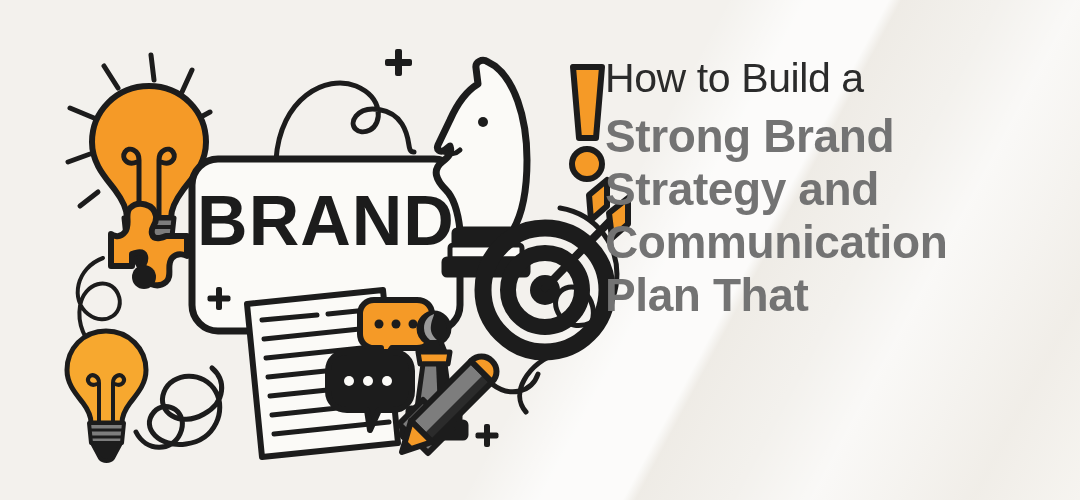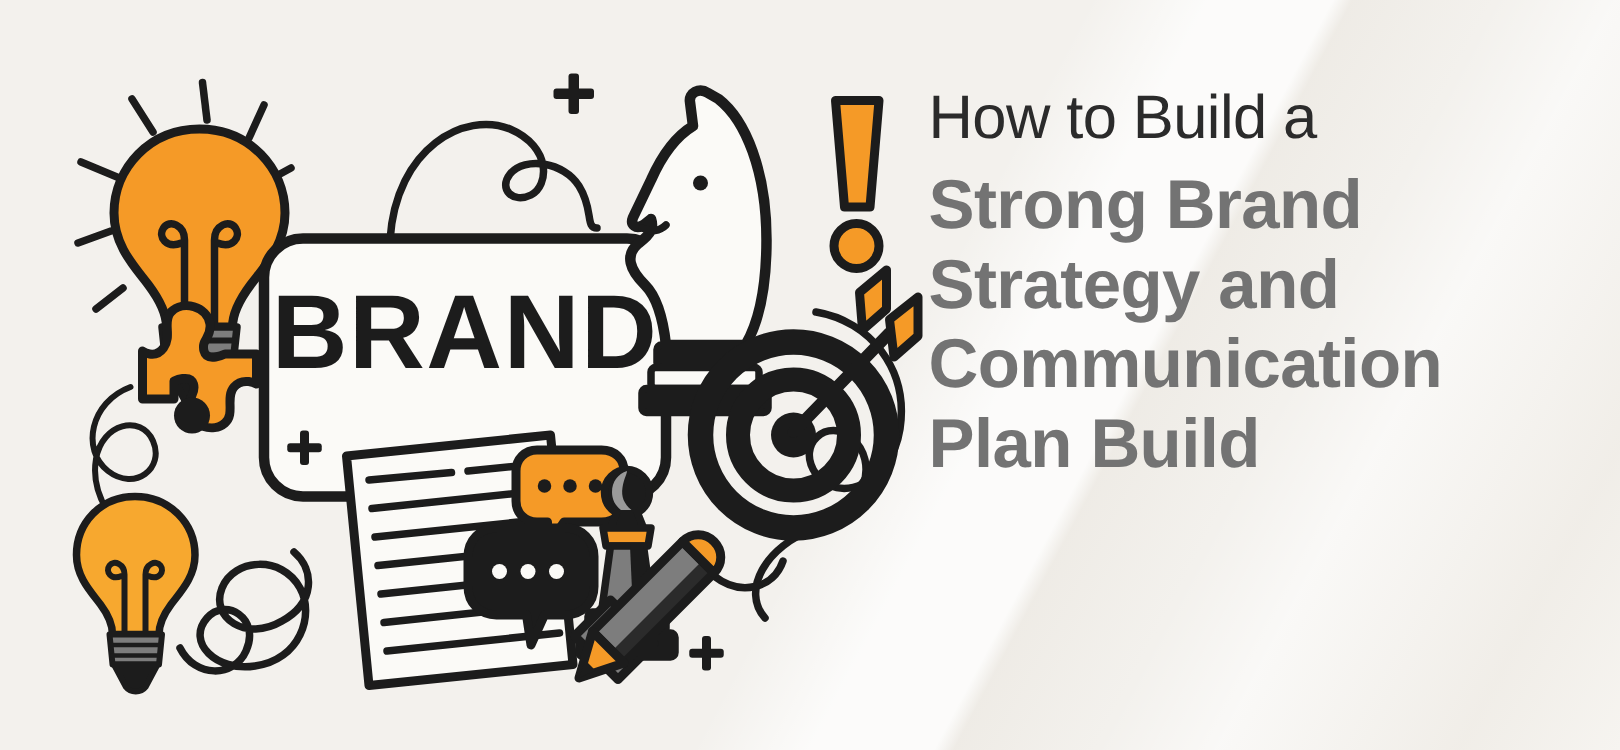--- a/index.html
+++ b/index.html
@@ -57,7 +57,7 @@
   
   #headline-block {
     position: absolute;
-    left: 619px;
+    left: 605px;
     top: 58px;
     width: 450px;
   }

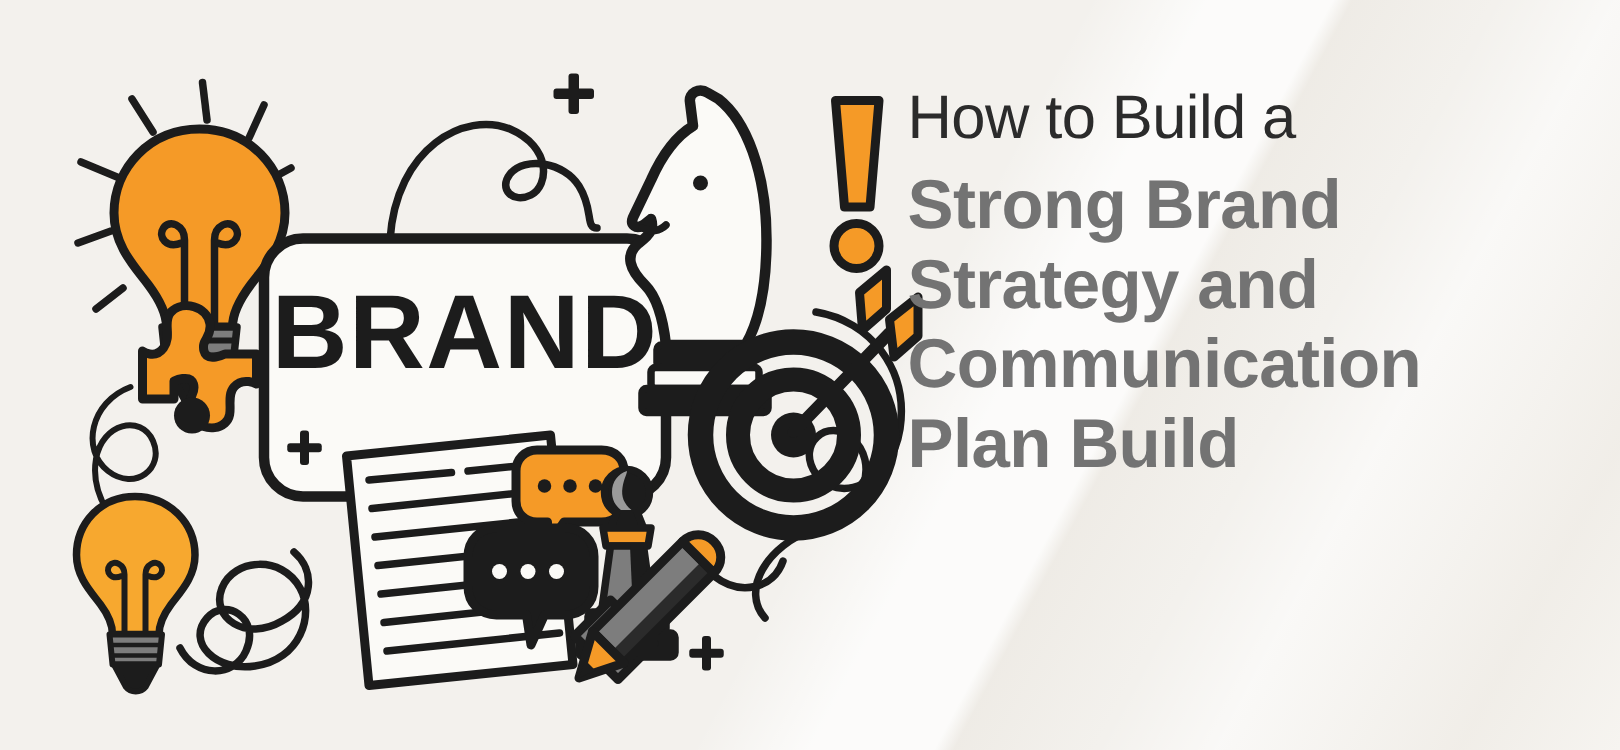--- a/index.html
+++ b/index.html
@@ -46,7 +46,7 @@
   
   #illustration {
     position: absolute;
-    left: 0;
+    left: 16px;
     top: 0;
     width: 620px;
     height: 436px;

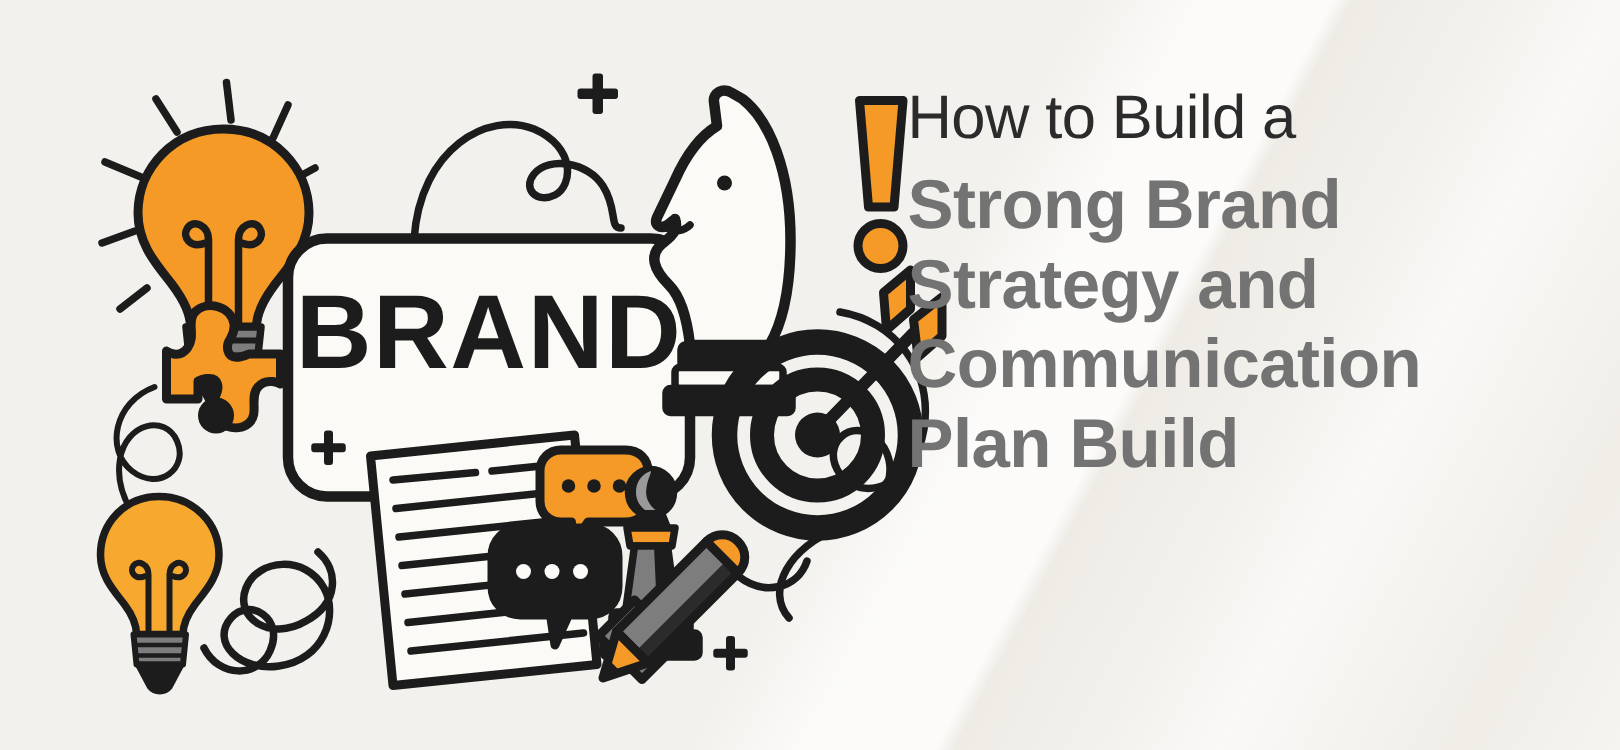--- a/index.html
+++ b/index.html
@@ -298,7 +298,7 @@
     <span class="line line-accent">Strong Brand</span>
     <span class="line line-accent">Strategy and</span>
     <span class="line line-accent">Communication</span>
-    <span class="line line-accent">Plan Build</span>
+    <span class="line line-accent">Plan That</span>
   </div>
 
 </div>

